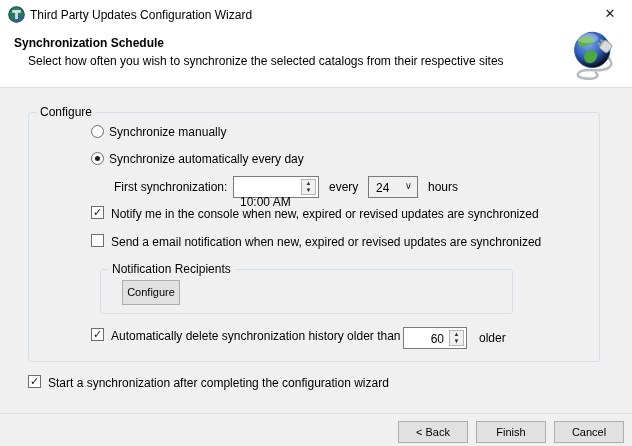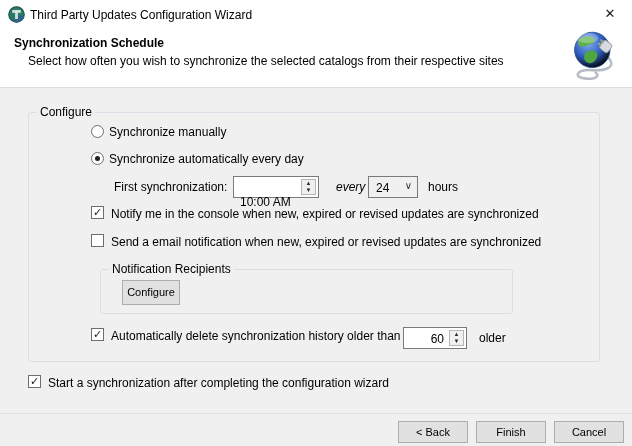--- a/index.html
+++ b/index.html
@@ -129,7 +129,7 @@
       </span>
     </span>
 
-    <span class="lbl" style="left:307px; top:67px;font-style:italic;">every</span>
+    <span class="lbl" style="left:300px; top:67px;">every</span>
 
     <span class="combo">
       <span class="val">24</span>

